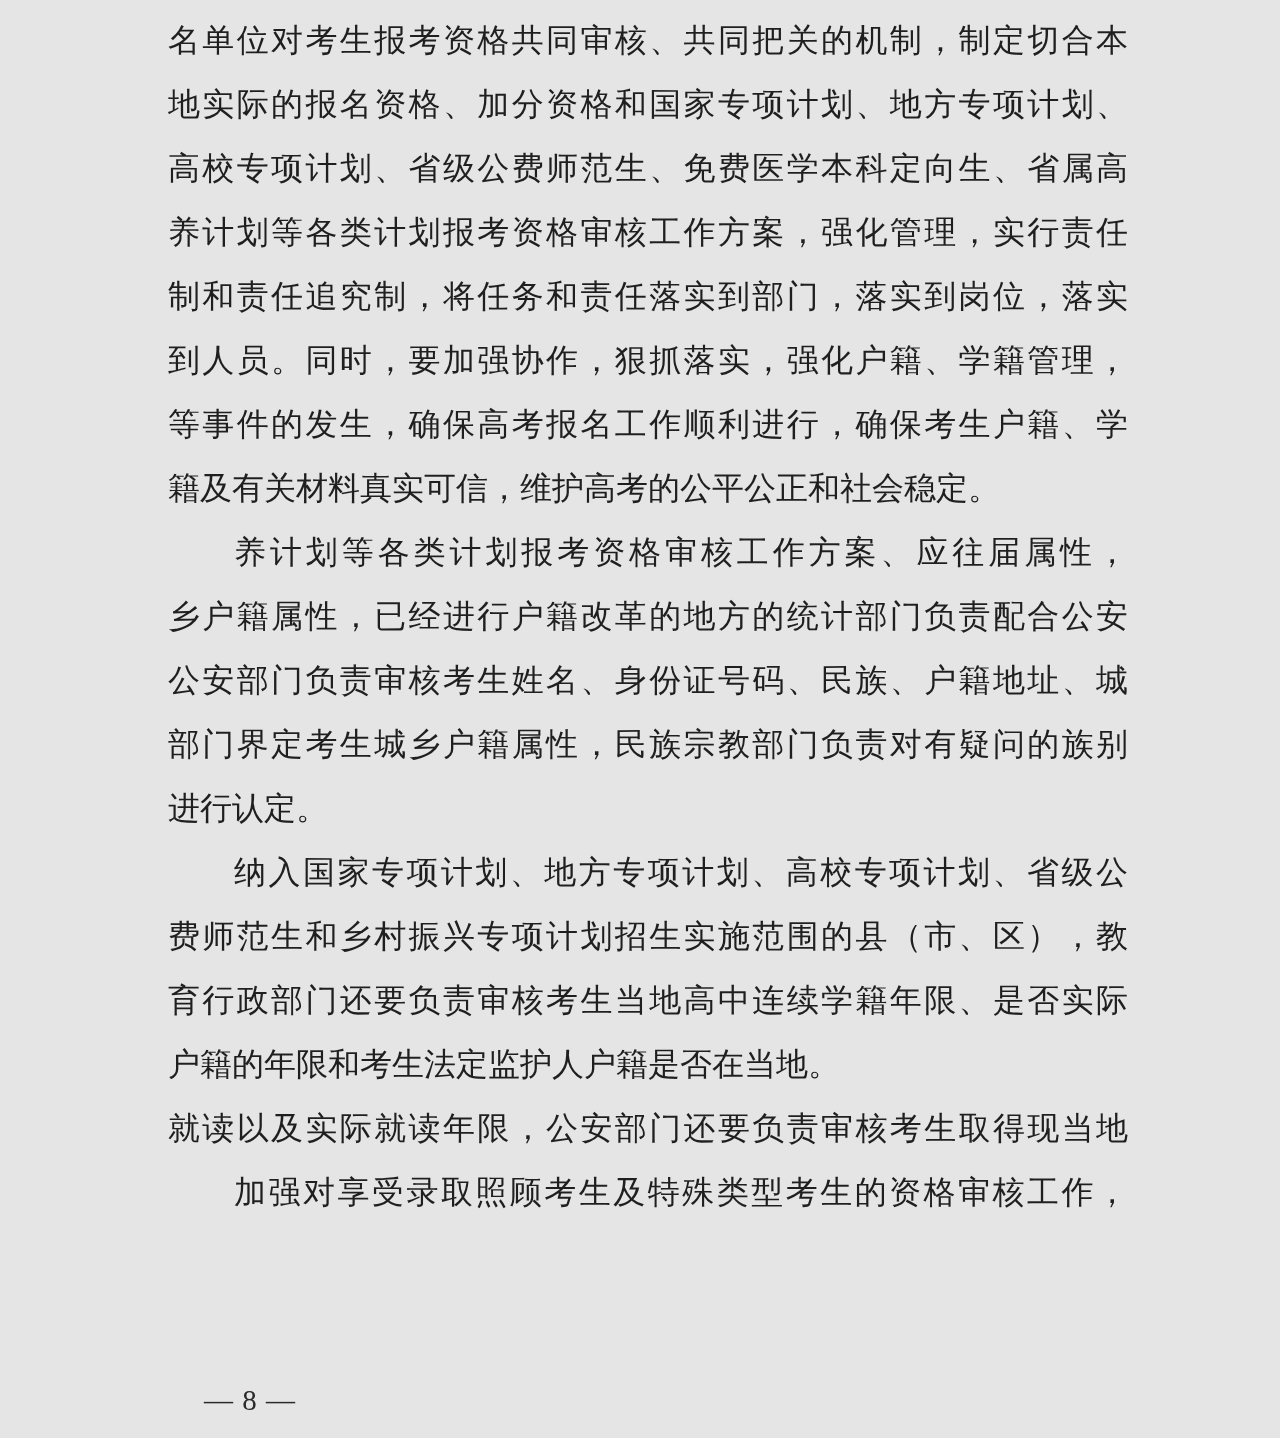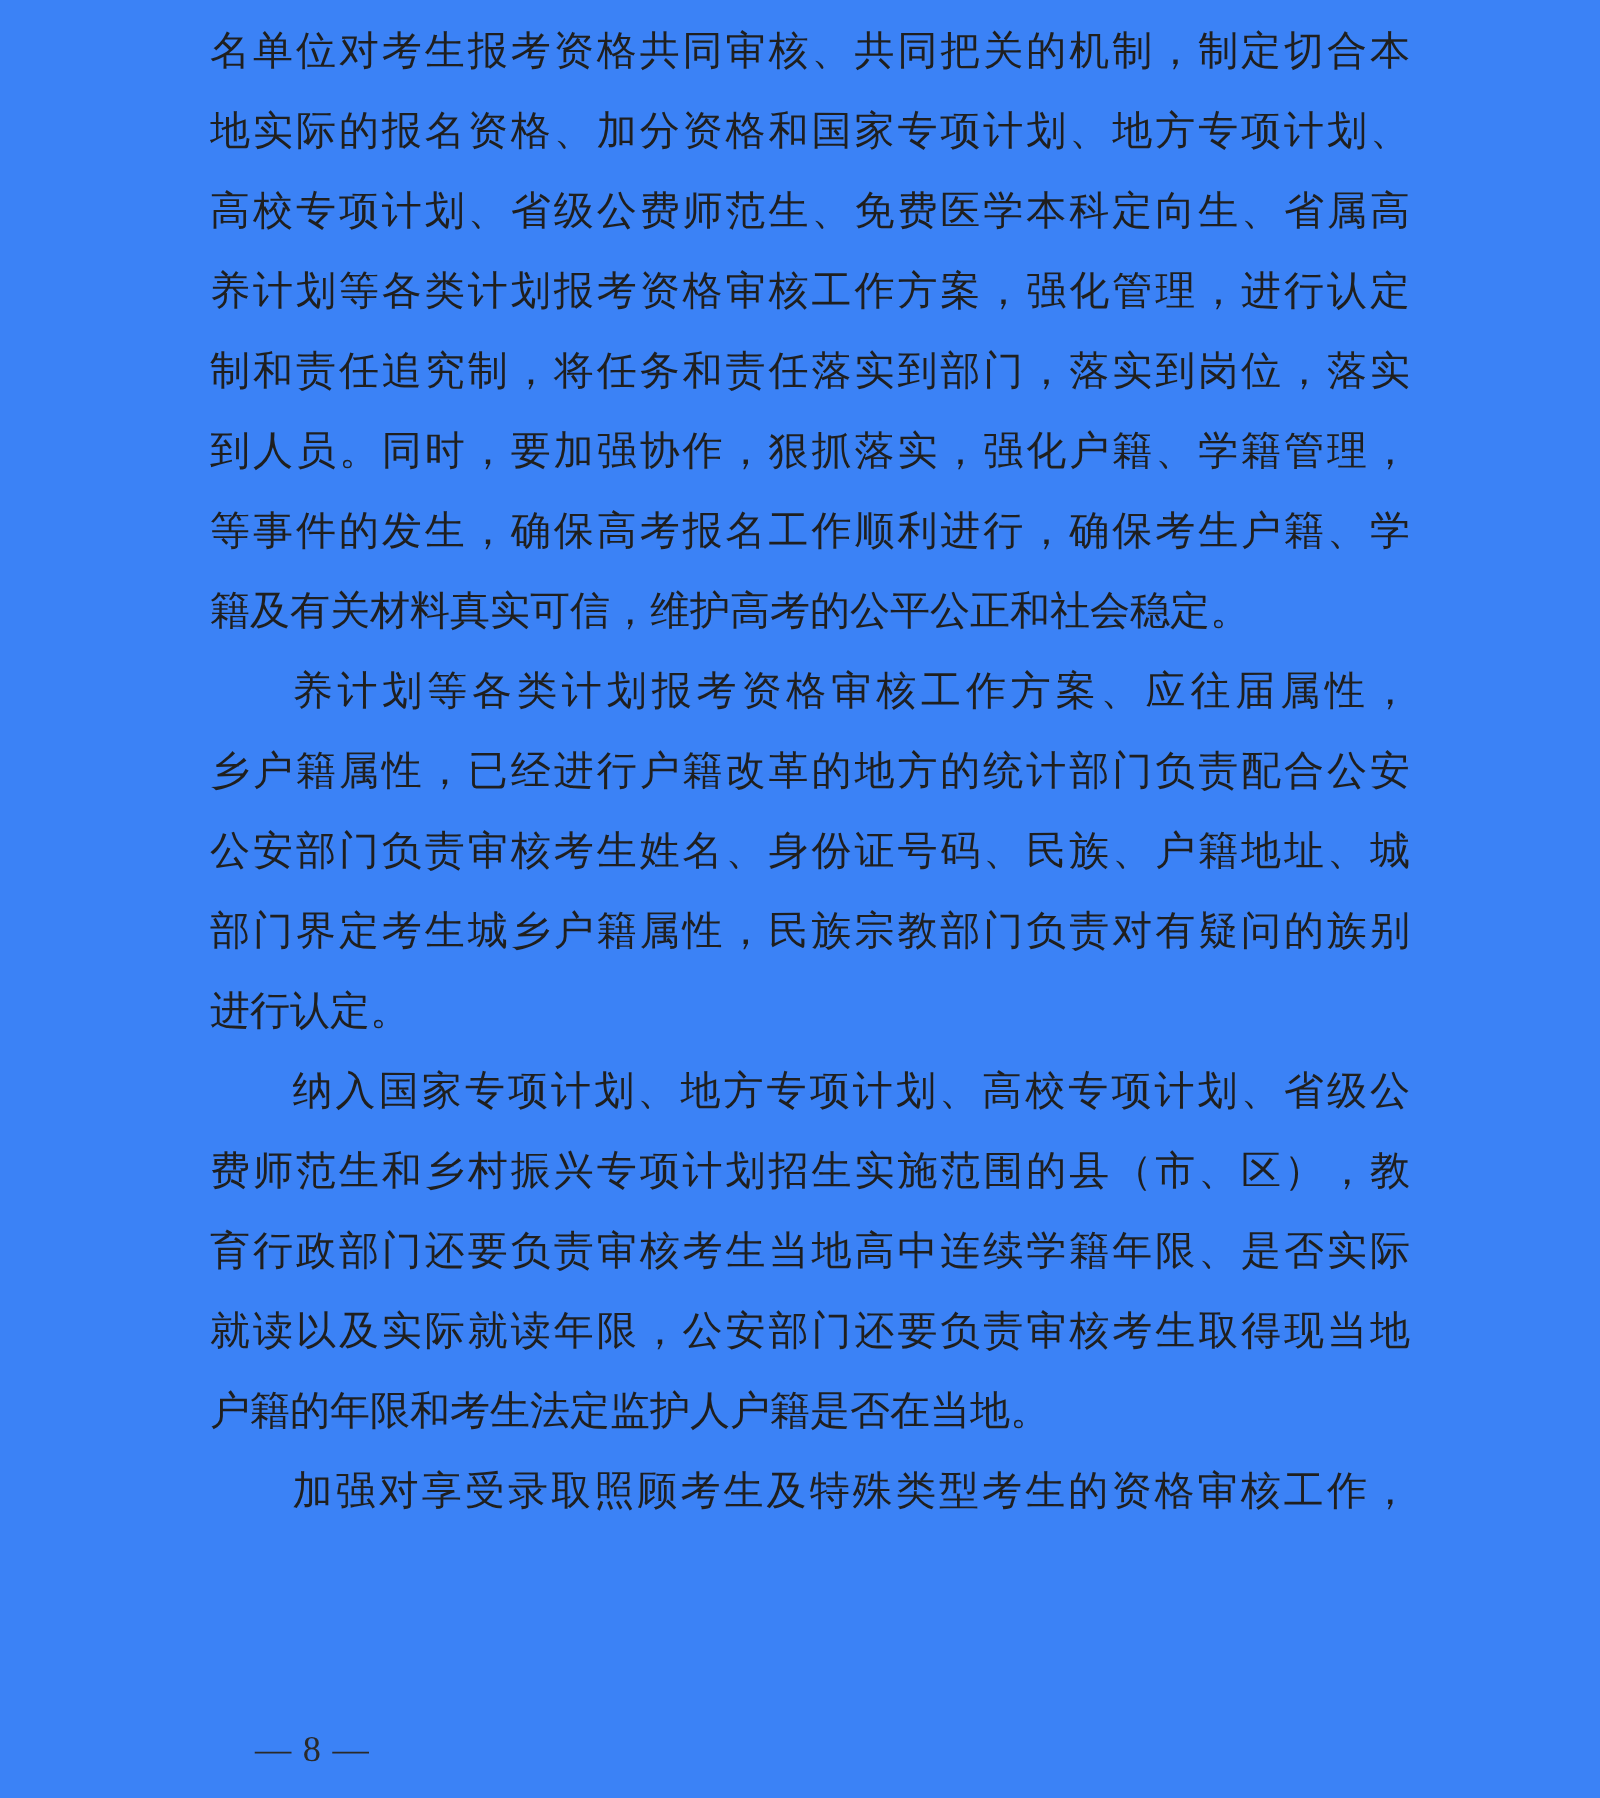--- a/index.html
+++ b/index.html
@@ -11,7 +11,7 @@
     position: relative;
     width: 1280px;
     height: 1438px;
-    background: #3b82f6;
+    background: #e5e5e5;
     overflow: hidden;
     font-family: "Liberation Serif", "DejaVu Serif", serif;
     color: #1f1f1f;

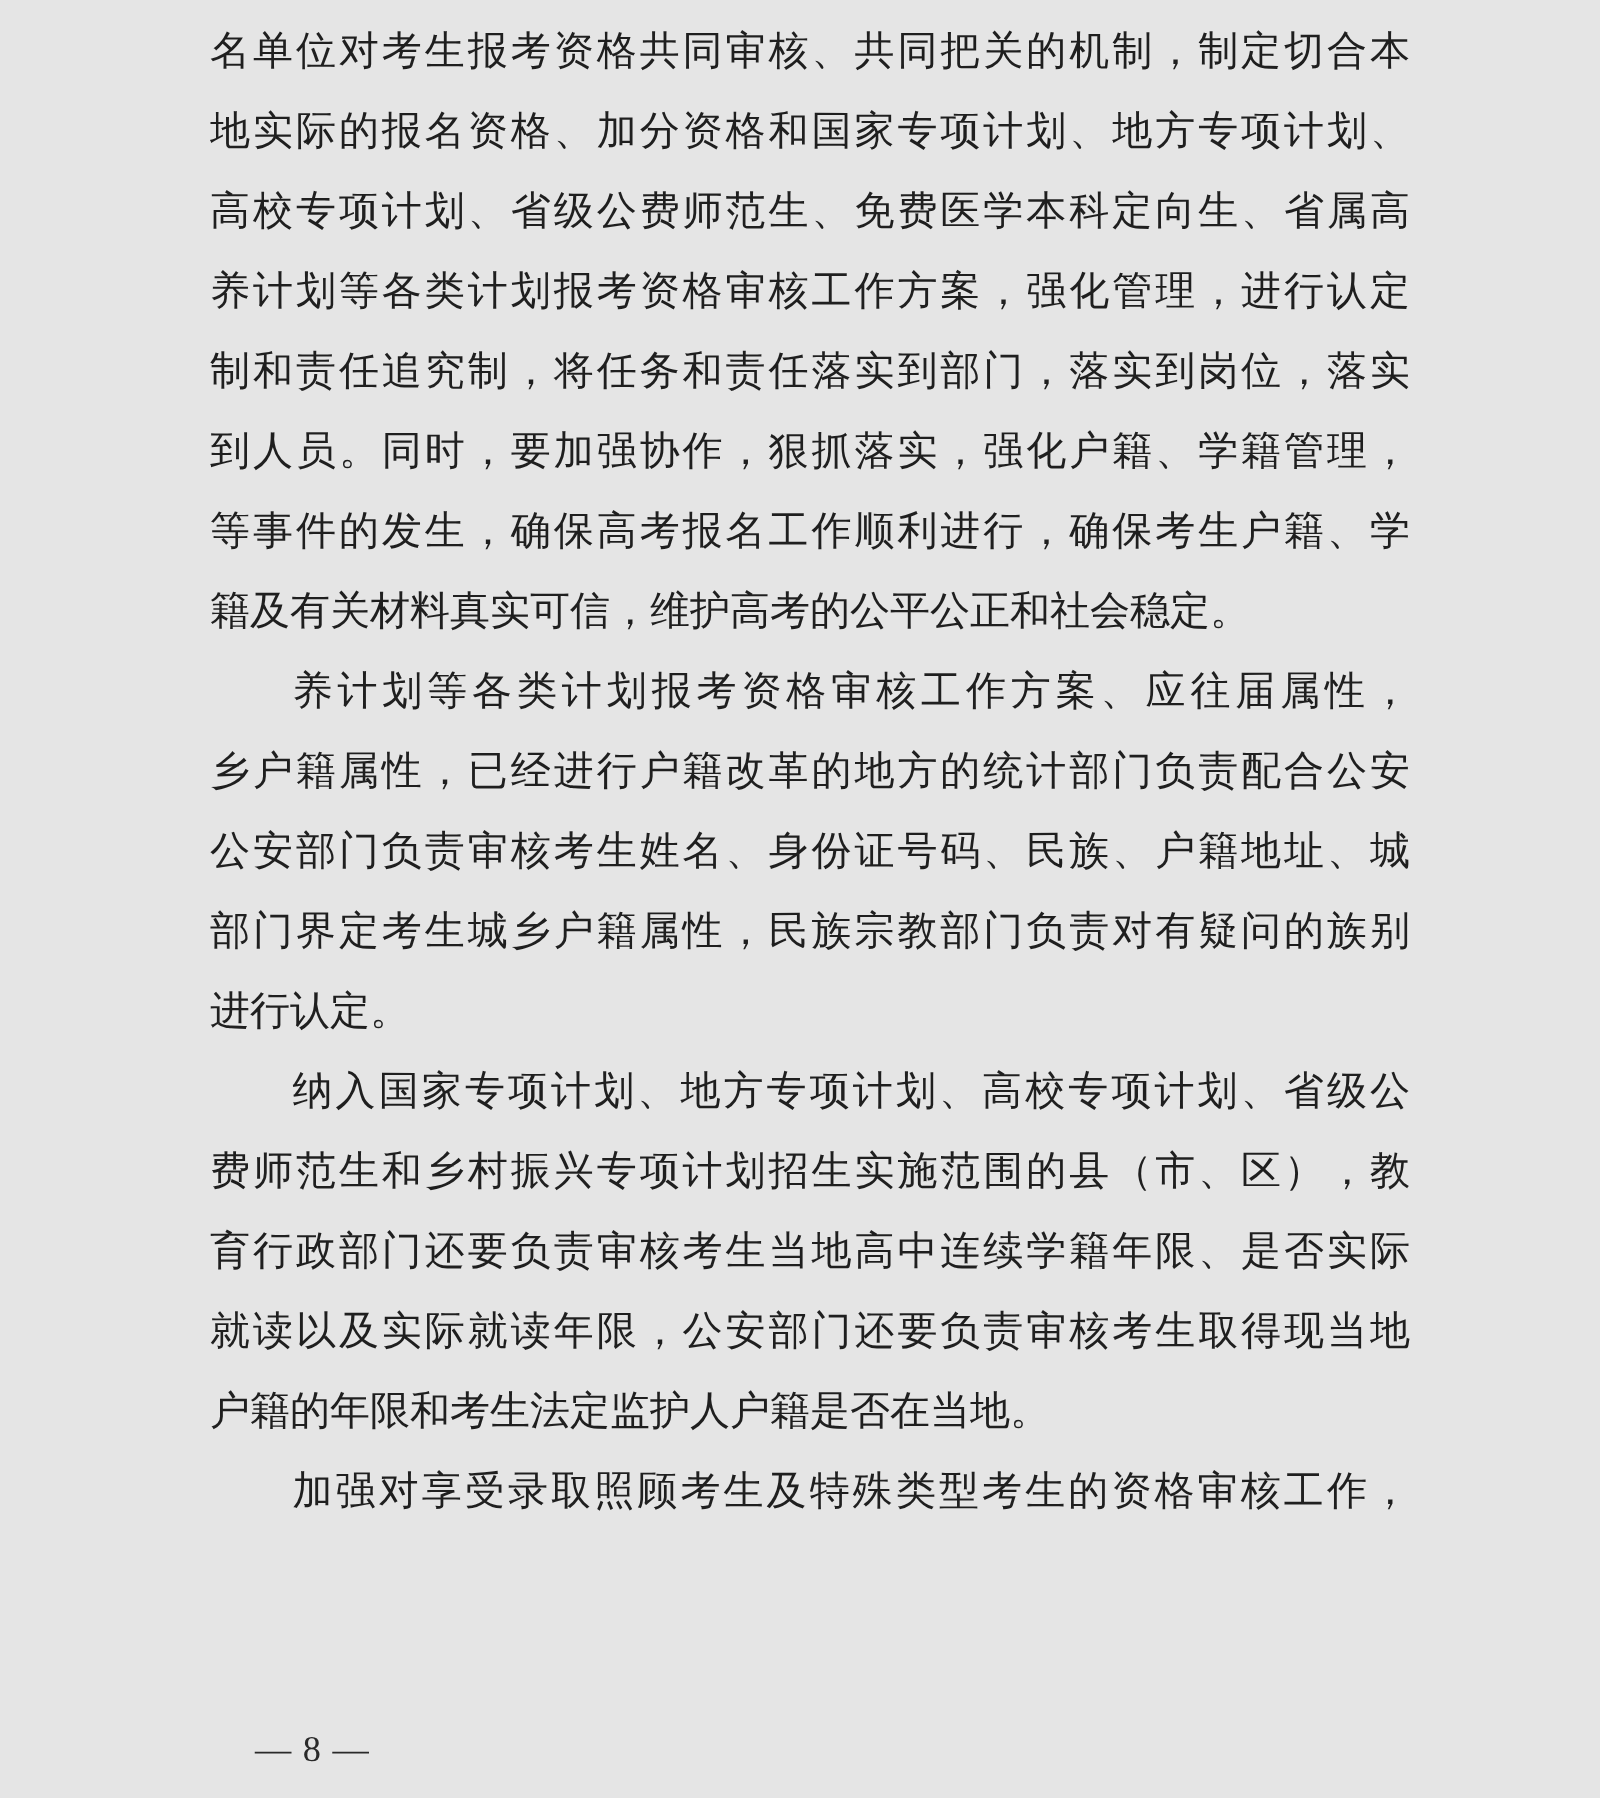--- a/index.html
+++ b/index.html
@@ -60,7 +60,7 @@
         <div class="line fill">名单位对考生报考资格共同审核、共同把关的机制，制定切合本</div>
         <div class="line fill">地实际的报名资格、加分资格和国家专项计划、地方专项计划、</div>
         <div class="line fill">高校专项计划、省级公费师范生、免费医学本科定向生、省属高</div>
-        <div class="line fill">养计划等各类计划报考资格审核工作方案，强化管理，进行认定</div>
+        <div class="line fill">养计划等各类计划报考资格审核工作方案，强化管理，实行责任</div>
         <div class="line fill">制和责任追究制，将任务和责任落实到部门，落实到岗位，落实</div>
         <div class="line fill">到人员。同时，要加强协作，狠抓落实，强化户籍、学籍管理，</div>
         <div class="line fill">等事件的发生，确保高考报名工作顺利进行，确保考生户籍、学</div>

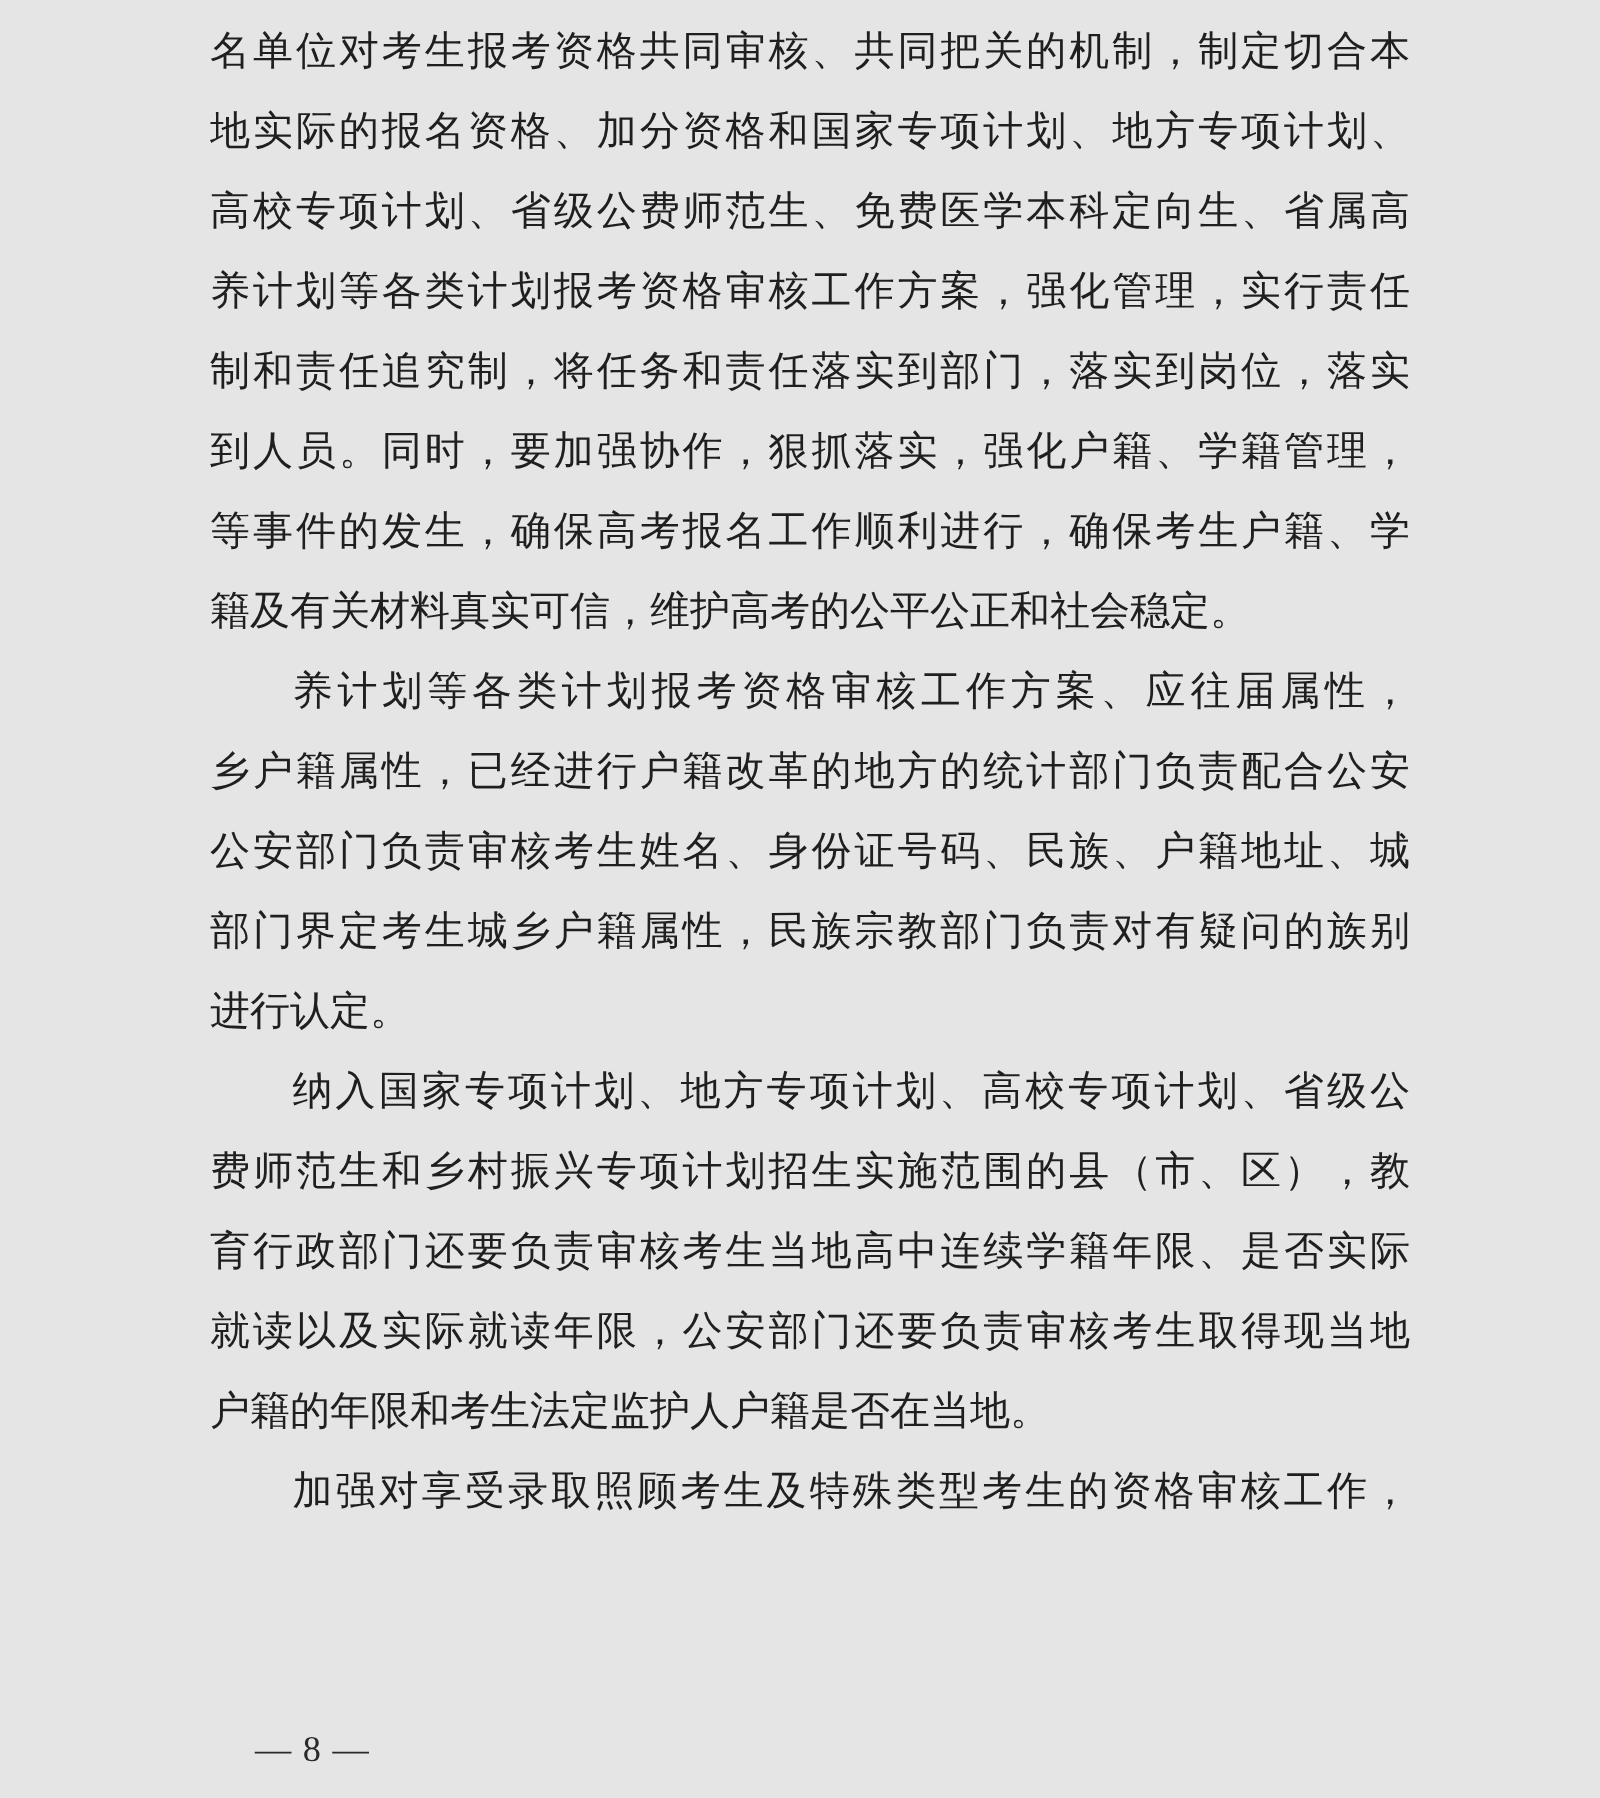--- a/index.html
+++ b/index.html
@@ -77,8 +77,8 @@
         <div class="line fill indent">纳入国家专项计划、地方专项计划、高校专项计划、省级公</div>
         <div class="line fill">费师范生和乡村振兴专项计划招生实施范围的县（市、区），教</div>
         <div class="line fill">育行政部门还要负责审核考生当地高中连续学籍年限、是否实际</div>
+        <div class="line">户籍的年限和考生法定监护人户籍是否在当地。</div>
         <div class="line fill">就读以及实际就读年限，公安部门还要负责审核考生取得现当地</div>
-        <div class="line">户籍的年限和考生法定监护人户籍是否在当地。</div>
       </div>
       <div class="paragraph">
         <div class="line fill indent">加强对享受录取照顾考生及特殊类型考生的资格审核工作，</div>

